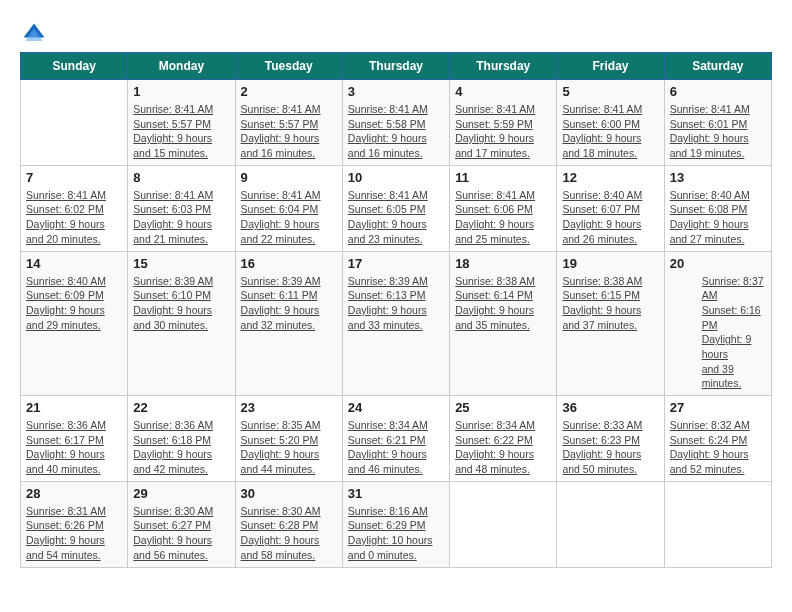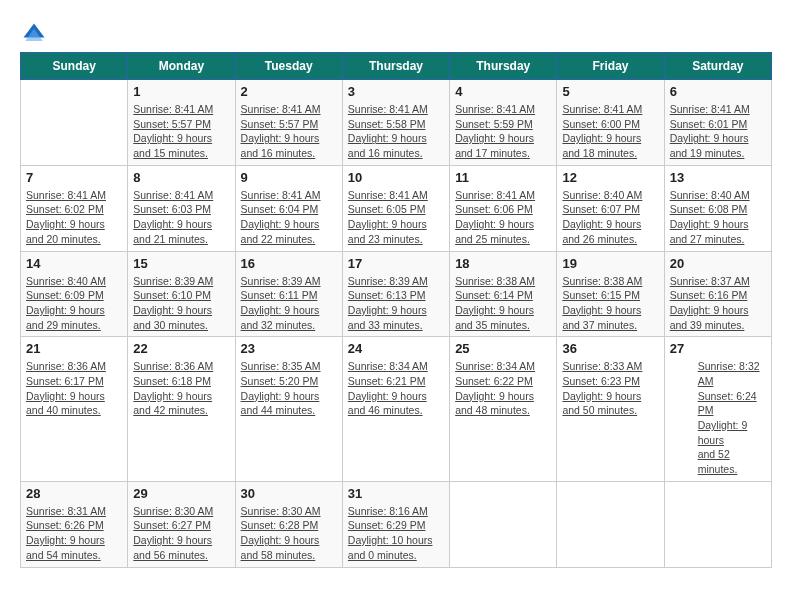--- a/index.html
+++ b/index.html
@@ -261,7 +261,7 @@
         </td>
         <td>
           <div class="day-number">20</div>
-          <div class="day-info" style="white-space: pre-line;">Sunrise: 8:37 AM
+          <div class="day-info" style="white-space: pre-line; margin-left: 32px;">Sunrise: 8:37 AM
 Sunset: 6:16 PM
 Daylight: 9 hours
 and 39 minutes.</div>

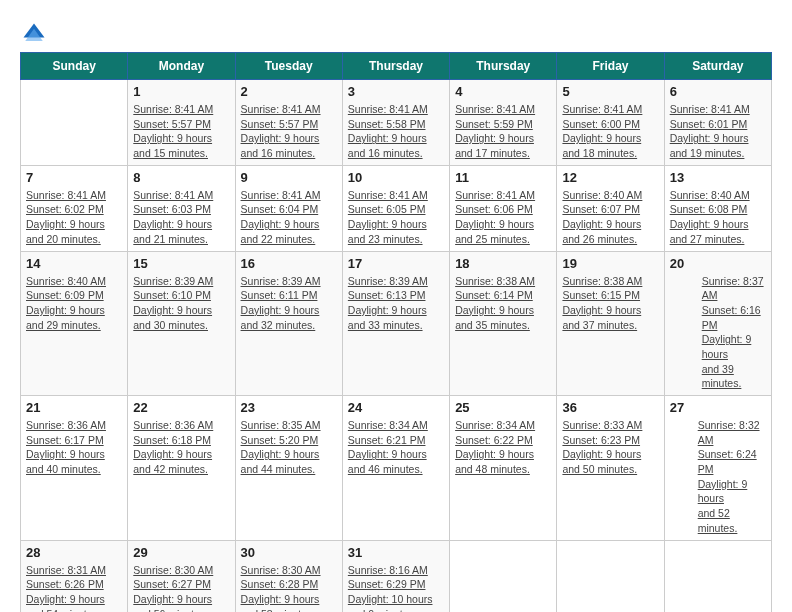--- a/index.html
+++ b/index.html
@@ -312,7 +312,7 @@
         </td>
         <td>
           <div class="day-number">27</div>
-          <div class="day-info" style="white-space: pre-line; margin-left: 28px;">Sunrise: 8:32 AM
+          <div class="day-info" style="white-space: pre-line;">Sunrise: 8:32 AM
 Sunset: 6:24 PM
 Daylight: 9 hours
 and 52 minutes.</div>

